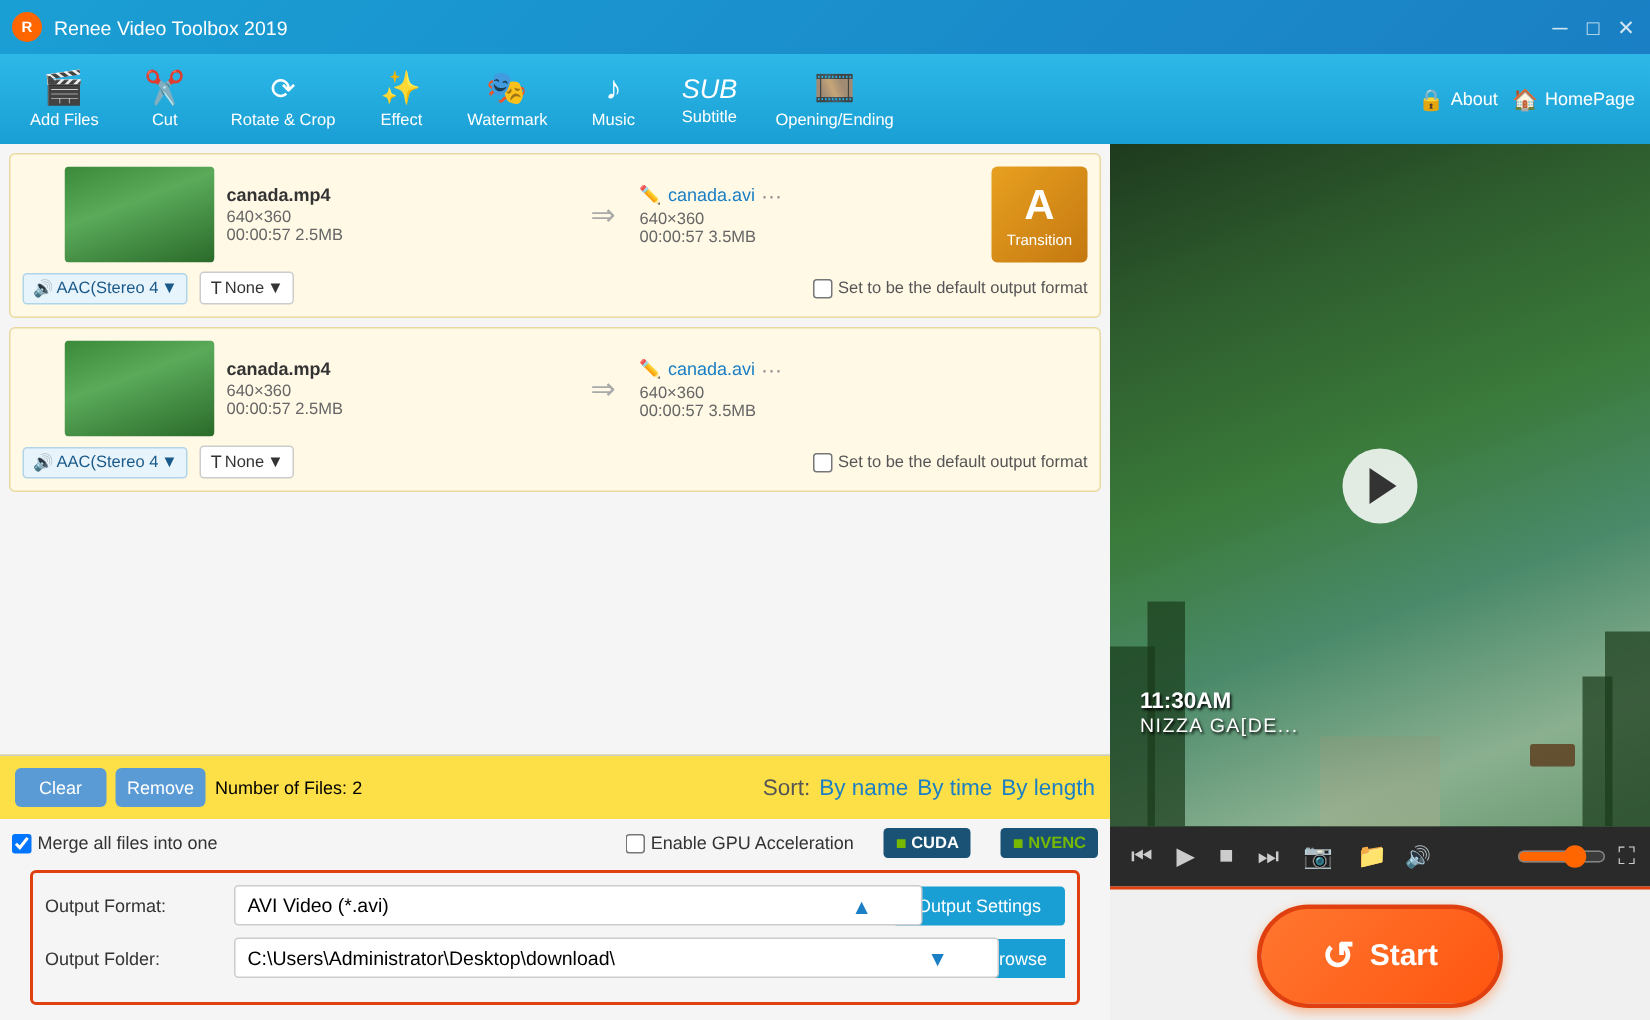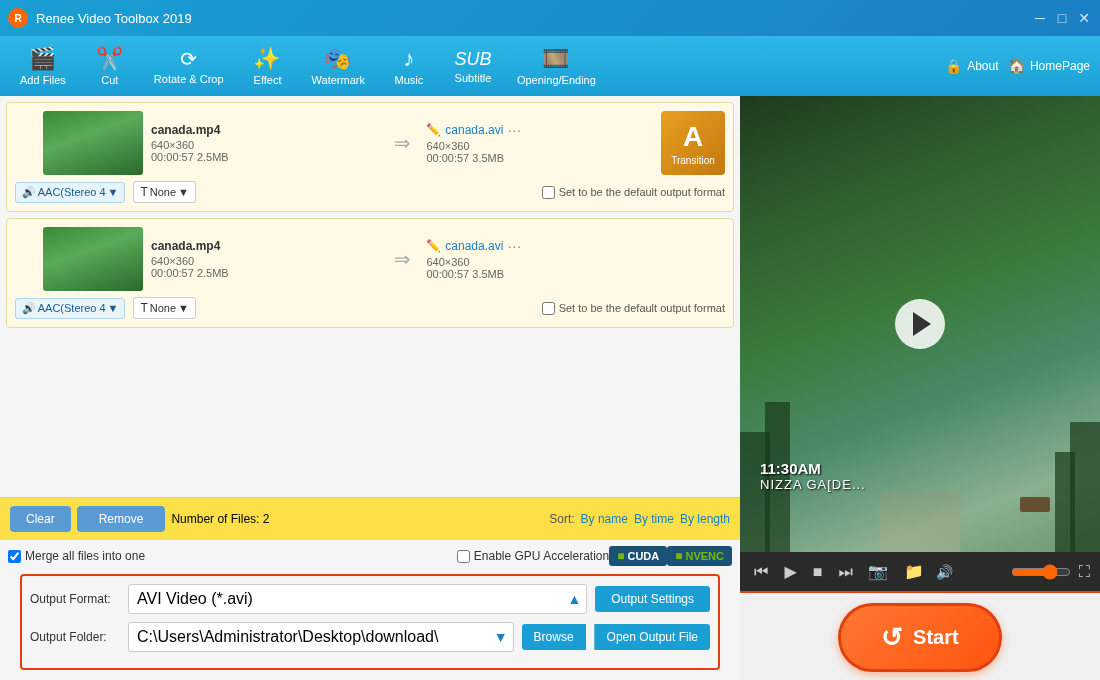--- a/index.html
+++ b/index.html
@@ -87,7 +87,7 @@
     
     .bottom-controls { background: #fde047; border-top: 1px solid #ccc; padding: 8px 10px; display: flex; align-items: center; gap: 6px; }
     .btn-clear { background: #5b9bd5; color: white; border: none; padding: 6px 16px; border-radius: 4px; cursor: pointer; font-size: 12px; }
-    .btn-remove { background: #5b9bd5; color: white; border: none; padding: 6px 22px; border-radius: 4px; cursor: pointer; font-size: 12px; }
+    .btn-remove { background: #5b9bd5; color: white; border: none; padding: 6px 8px; border-radius: 4px; cursor: pointer; font-size: 12px; }
     .sort-section { margin-left: auto; display: flex; align-items: center; gap: 6px; font-size: 12px; color: #555; }
     .sort-link { color: #1a7fc4; cursor: pointer; text-decoration: none; }
     .output-row { display: flex; align-items: center; gap: 8px; margin-bottom: 8px; justify-content: flex-end; }

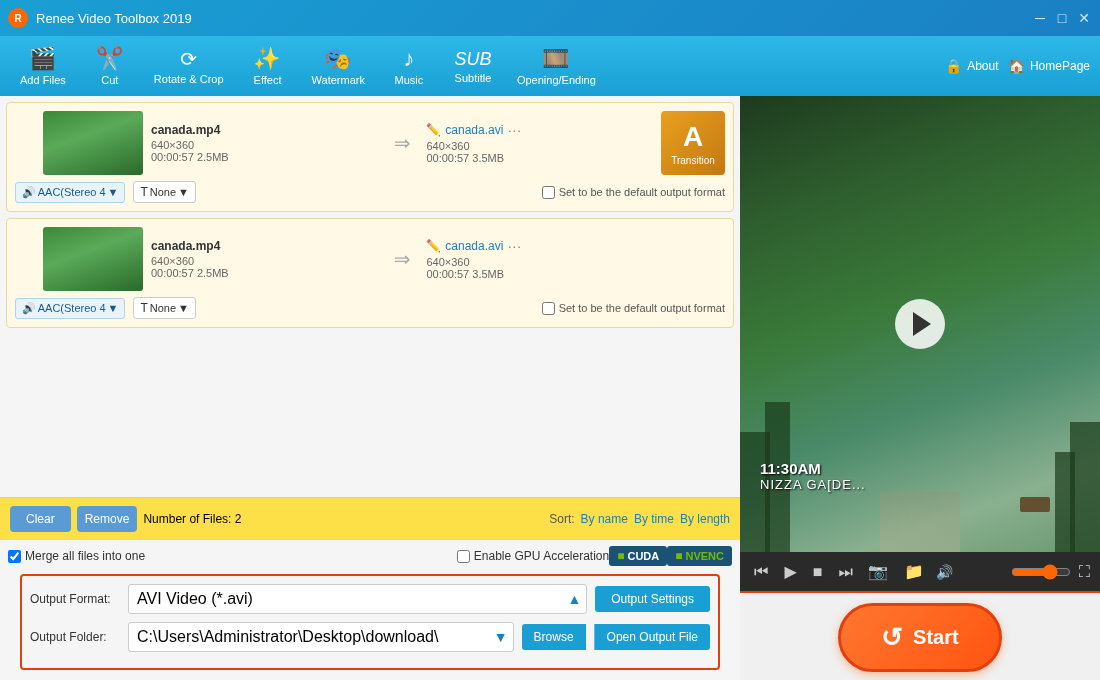--- a/index.html
+++ b/index.html
@@ -88,7 +88,7 @@
     .bottom-controls { background: #fde047; border-top: 1px solid #ccc; padding: 8px 10px; display: flex; align-items: center; gap: 6px; }
     .btn-clear { background: #5b9bd5; color: white; border: none; padding: 6px 16px; border-radius: 4px; cursor: pointer; font-size: 12px; }
     .btn-remove { background: #5b9bd5; color: white; border: none; padding: 6px 8px; border-radius: 4px; cursor: pointer; font-size: 12px; }
-    .sort-section { margin-left: auto; display: flex; align-items: center; gap: 6px; font-size: 12px; color: #555; }
+    .sort-section { margin-left: auto; display: flex; align-items: center; gap: 6px; font-size: 15px; color: #555; }
     .sort-link { color: #1a7fc4; cursor: pointer; text-decoration: none; }
     .output-row { display: flex; align-items: center; gap: 8px; margin-bottom: 8px; justify-content: flex-end; }
     .output-label { width: 90px; font-size: 12px; color: #333; flex-shrink: 0; }

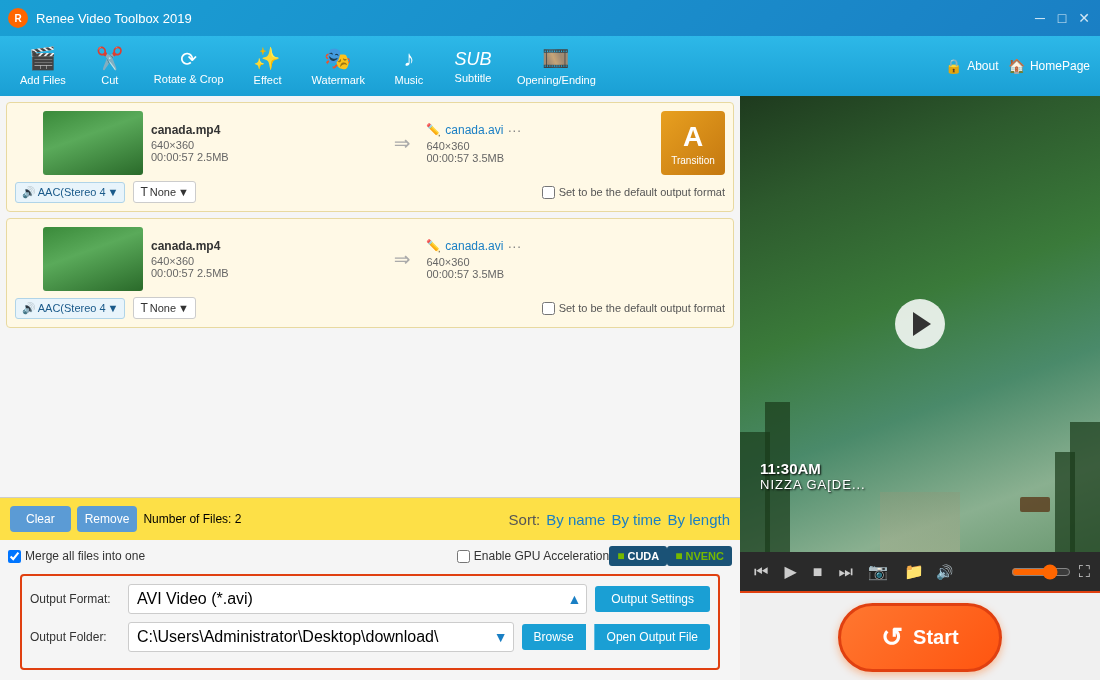--- a/index.html
+++ b/index.html
@@ -309,7 +309,7 @@
 
     <div style="padding: 6px 8px; background: #f5f5f5;">
 
-      <div style="display:flex; align-items:center; gap:0; margin-bottom:8px;">
+      <div style="display:flex; align-items:center; gap:20px; margin-bottom:8px;">
         <label class="merge-label">
           <input type="checkbox" checked="" style="">
           <span>Merge all files into one</span>

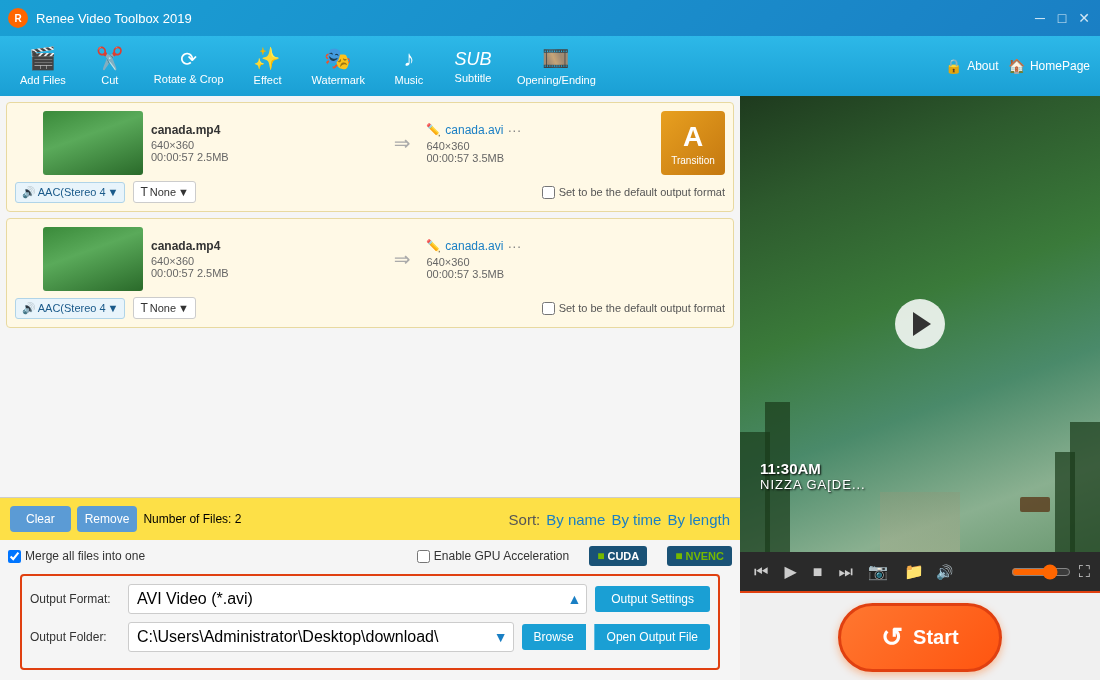--- a/index.html
+++ b/index.html
@@ -92,7 +92,7 @@
     .sort-link { color: #1a7fc4; cursor: pointer; text-decoration: none; }
     .output-row { display: flex; align-items: center; gap: 8px; margin-bottom: 8px; justify-content: flex-end; }
     .output-label { width: 90px; font-size: 12px; color: #333; flex-shrink: 0; }
-    .output-input { width: 100%; padding: 5px 28px 5px 8px; border: 1px solid #ccc; border-radius: 3px; font-size: 16px; background: white; }
+    .output-input { width: 100%; padding: 5px 28px 5px 8px; border: 1px solid #ccc; border-radius: 3px; font-size: 13px; background: white; margin-left: 28px; }
     .output-input-arrow { position: absolute; right: 6px; top: 50%; transform: translateY(-50%); color: #1a7fc4; font-size: 14px; cursor: pointer; }
     .btn-output-settings { background: #1a9fd4; color: white; border: none; padding: 6px 16px; border-radius: 3px; cursor: pointer; font-size: 12px; white-space: nowrap; }
     .btn-browse { background: #1a9fd4; color: white; border: none; padding: 6px 12px; border-radius: 3px 0 0 3px; cursor: pointer; font-size: 12px; }

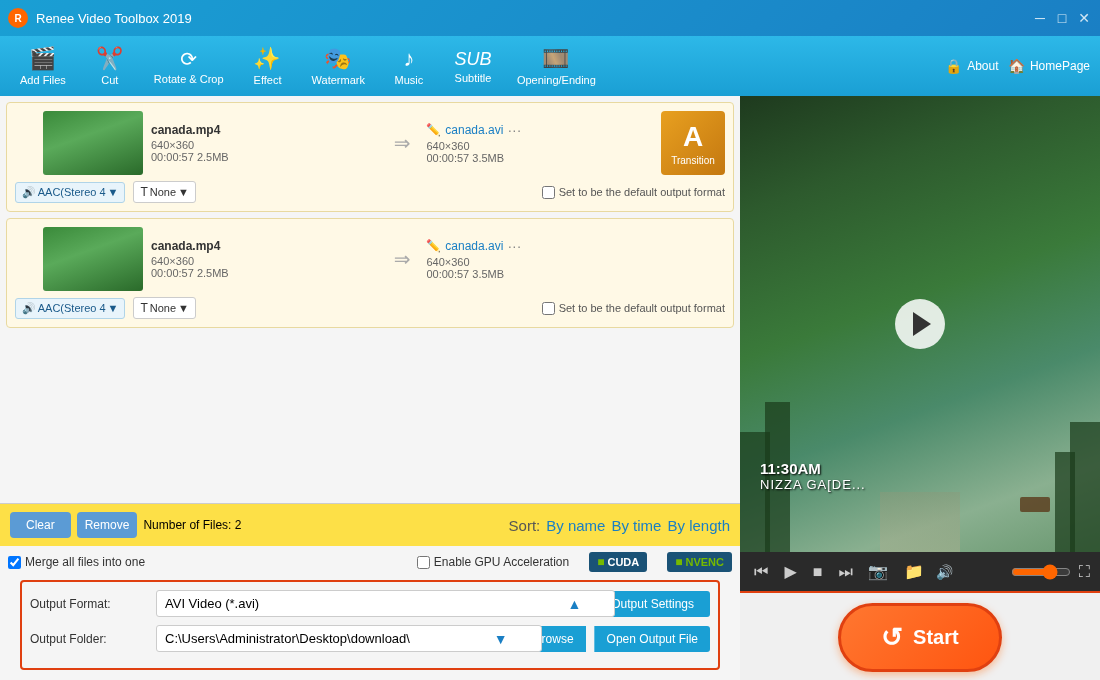--- a/index.html
+++ b/index.html
@@ -346,7 +346,6 @@
             <span class="output-input-arrow" style="color:#1a7fc4;">▼</span>
           </div>
           <button class="btn-browse">Browse</button>
-          <button class="btn-open-output">Open Output File</button>
         </div>
 
       </div>

